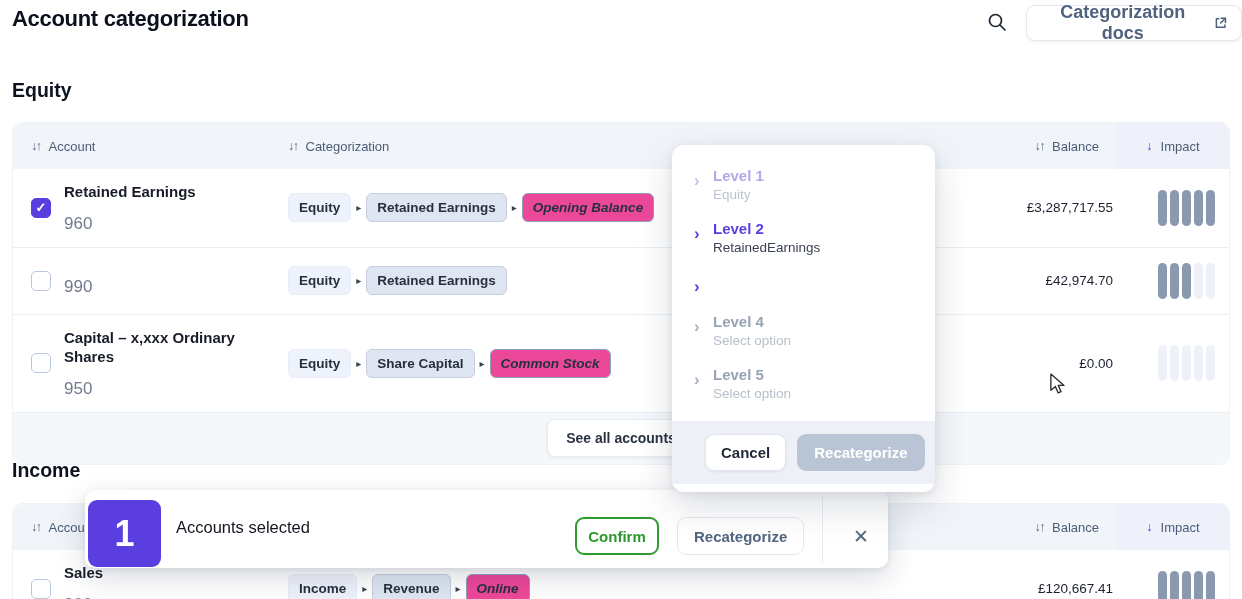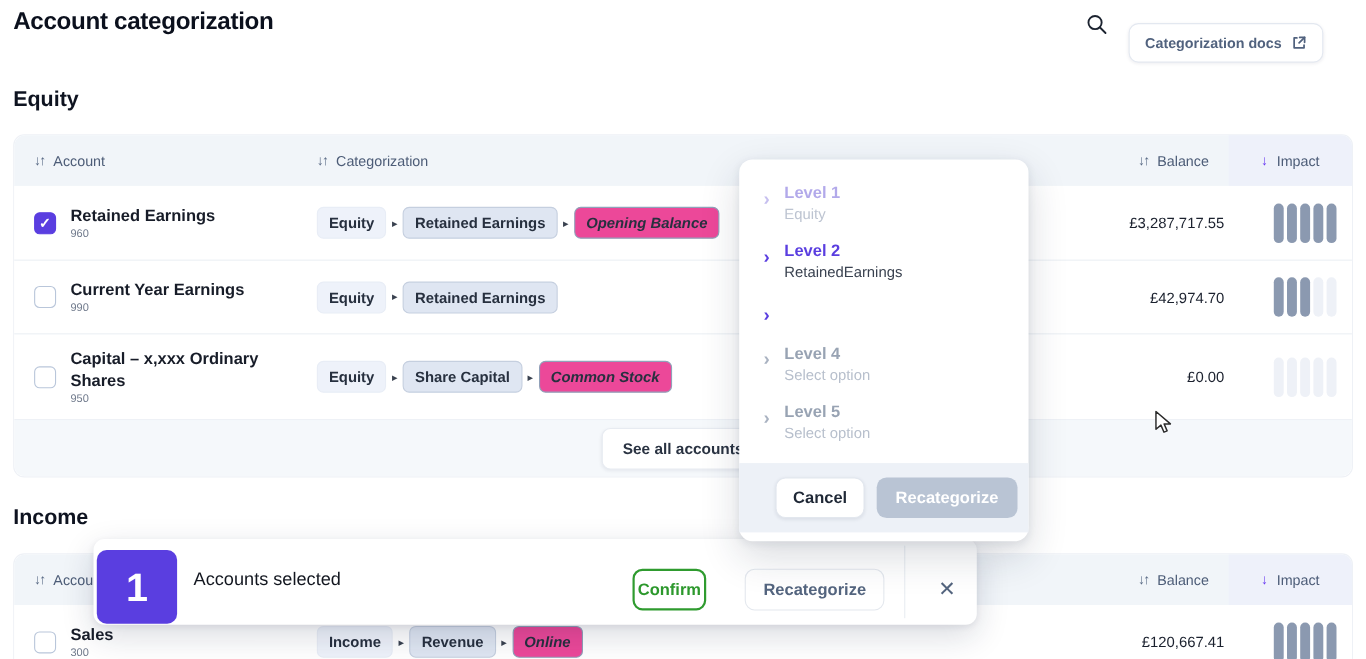--- a/index.html
+++ b/index.html
@@ -12,9 +12,9 @@
   .page-title { position:absolute; left:12px; top:6px; font-size:22px; font-weight:800; color:#0b101d; letter-spacing:-0.3px; }
   .search-ic { position:absolute; left:987px; top:12px; width:20px; height:20px; cursor:pointer; }
   .docs-btn {
-    position:absolute; left:1026px; top:21px; height:36px; display:flex; align-items:center; gap:9px;
+    position:absolute; left:1026px; top:5px; height:36px; display:flex; align-items:center; gap:9px;
     background:#fff; border:1px solid #e3e8f0; border-radius:9px; padding:0 14px;
-    font-size:13px; font-weight:700; color:#51627e; box-shadow:0 1px 3px rgba(25,35,65,.07); cursor:pointer;
+    font-size:18px; font-weight:700; color:#51627e; box-shadow:0 1px 3px rgba(25,35,65,.07); cursor:pointer;
   }
   
   .section-h { position:absolute; left:12px; font-size:19.5px; font-weight:800; color:#0e1320; }

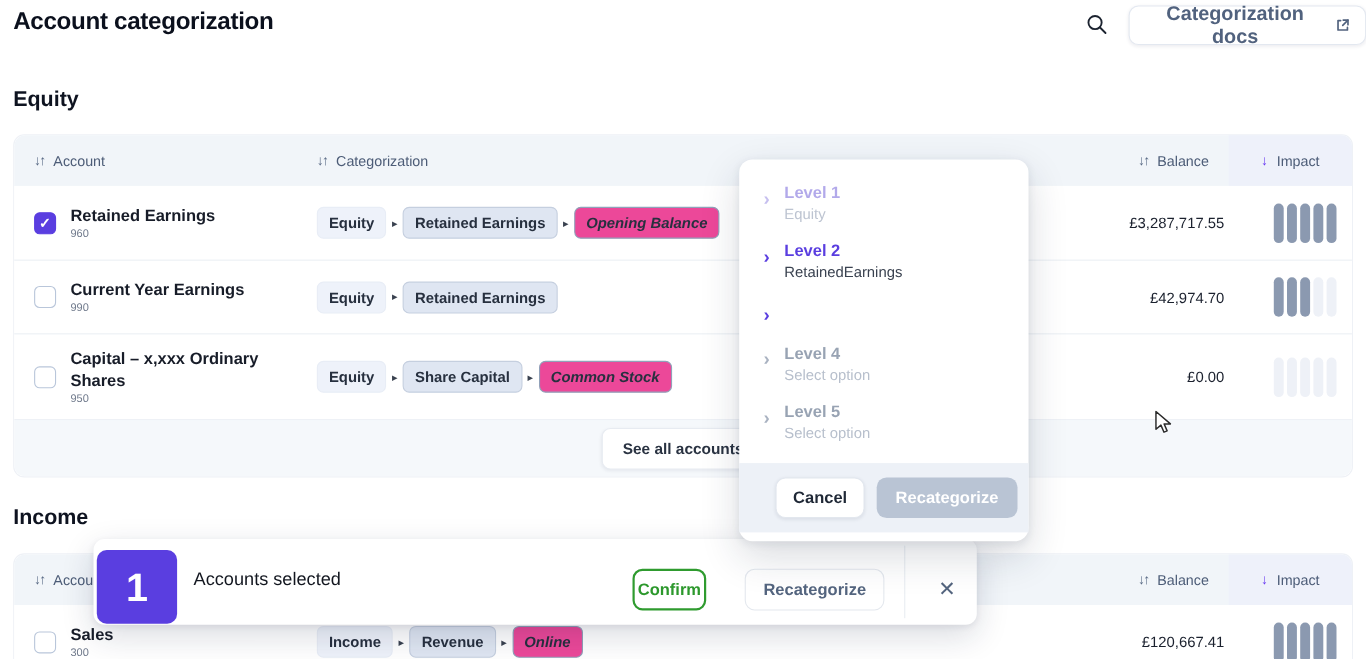--- a/index.html
+++ b/index.html
@@ -37,7 +37,7 @@
   .cb.checked { background:#5a3ee0; border-color:#5a3ee0; }
   .acct { margin-left:13px; width:208px; }
   .acct-name { font-size:15px; font-weight:700; color:#171c28; line-height:1.3; }
-  .acct-code { font-size:10px; color:#707a8c; margin-top:1px; }
+  .acct-code { font-size:17px; color:#707a8c; margin-top:12px; }
   .tags { position:absolute; left:275px; display:flex; align-items:center; }
   .tag { padding:6px 10px; border-radius:6px; font-size:13.5px; font-weight:700; color:#27303f; white-space:nowrap; cursor:pointer; }
   .tag.lvl1 { background:#eef2fa; border:1px solid #e8edf6; }

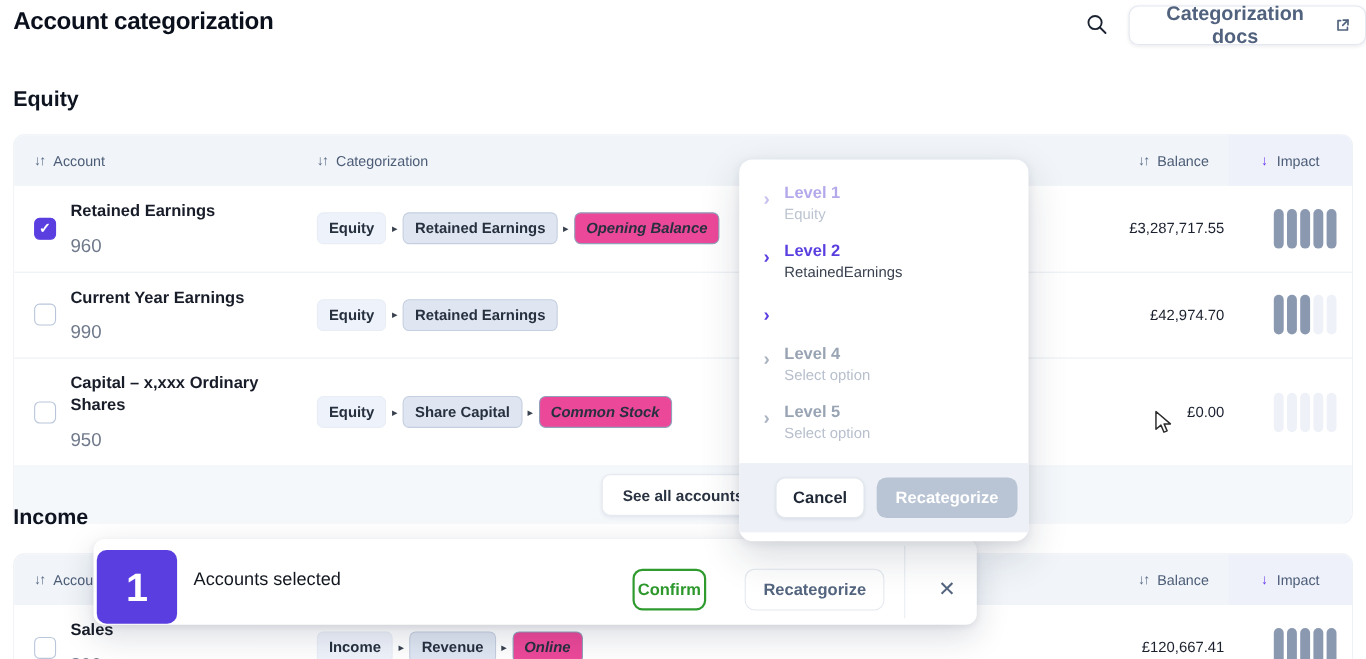--- a/index.html
+++ b/index.html
@@ -141,7 +141,6 @@
       <div class="trow">
     <div class="cb"></div>
     <div class="acct">
-      <div class="acct-name">Current Year Earnings</div>
       <div class="acct-code">990</div>
     </div>
     <div class="tags">

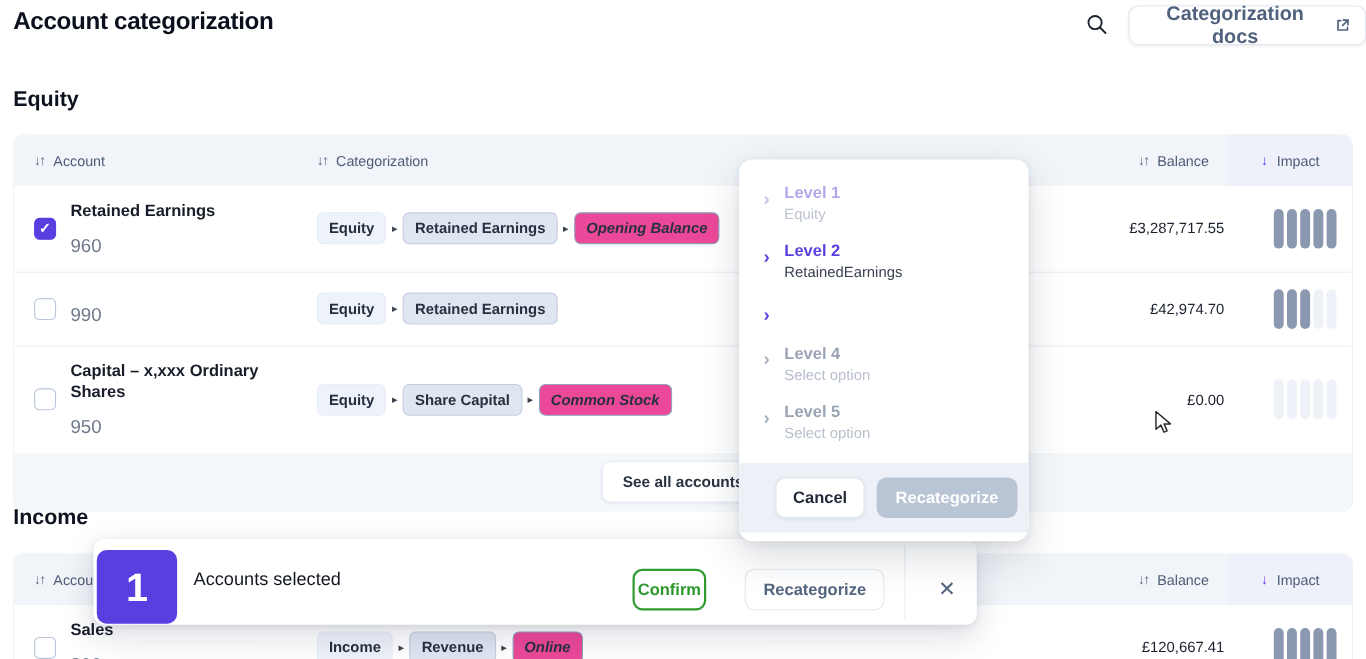--- a/index.html
+++ b/index.html
@@ -68,7 +68,7 @@
     box-shadow:0 10px 30px rgba(20,30,60,.16), 0 2px 6px rgba(20,30,60,.08); }
   .sel-badge { position:absolute; left:3px; top:10px; width:73px; height:67px; background:#5a3ee0; border-radius:9px; display:flex; align-items:center; justify-content:center; color:#fff; font-size:36px; font-weight:700; }
   .sel-label { position:absolute; left:91px; top:28px; font-size:16.5px; color:#12161f; }
-  .btn-confirm { position:absolute; left:490px; top:27px; height:38px; width:67px; background:#fff; border:2px solid #2f9b2f; border-radius:9px; color:#2c982c; font-weight:700; font-size:15px; cursor:pointer; font-family:inherit; }
+  .btn-confirm { position:absolute; left:490px; top:27px; height:38px; width:84px; background:#fff; border:2px solid #2f9b2f; border-radius:9px; color:#2c982c; font-weight:700; font-size:15px; cursor:pointer; font-family:inherit; }
   .btn-recat { position:absolute; left:592px; top:27px; height:38px; padding:0 16px; background:#fff; border:1px solid #e4e8ee; border-radius:9px; color:#54657f; font-weight:700; font-size:15px; cursor:pointer; font-family:inherit; }
   .sel-divider { position:absolute; left:737px; top:6px; bottom:6px; width:1px; background:#e9edf2; }
   .btn-close { position:absolute; left:757px; top:27px; width:38px; height:38px; background:transparent; border:none; color:#54657f; font-size:19px; font-weight:400; cursor:pointer; font-family:inherit; }

